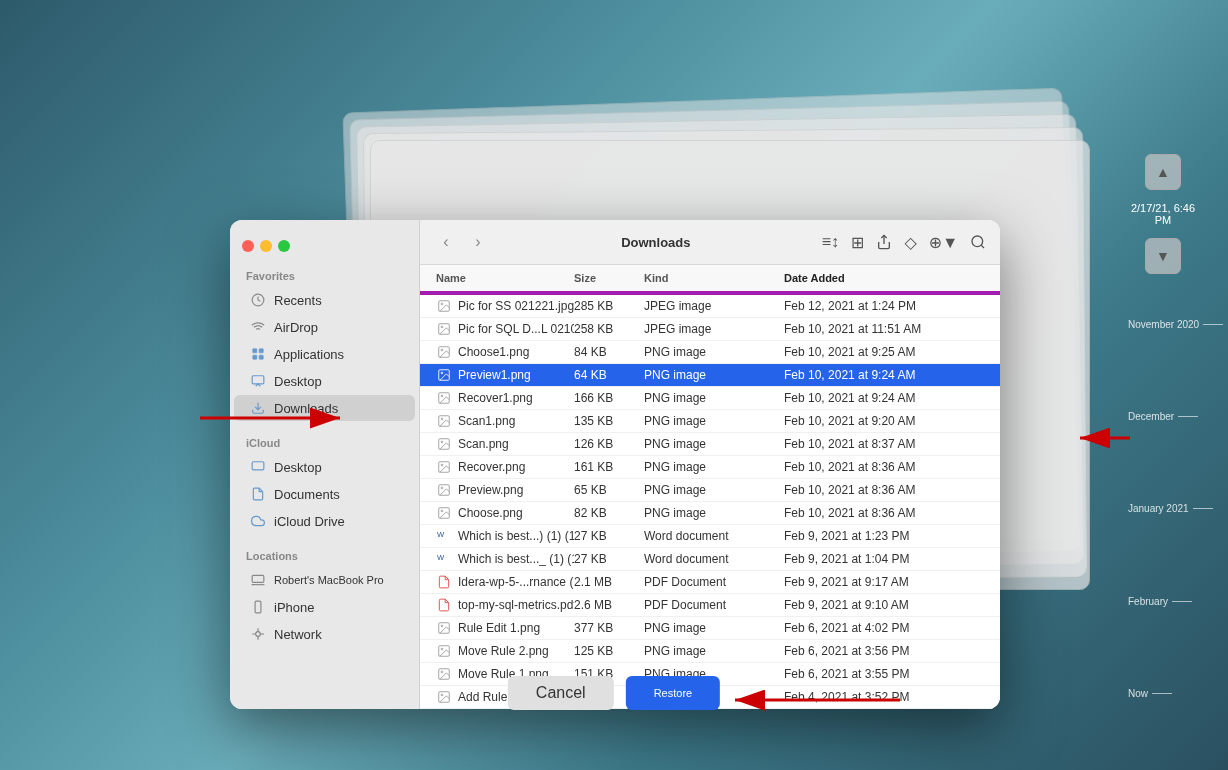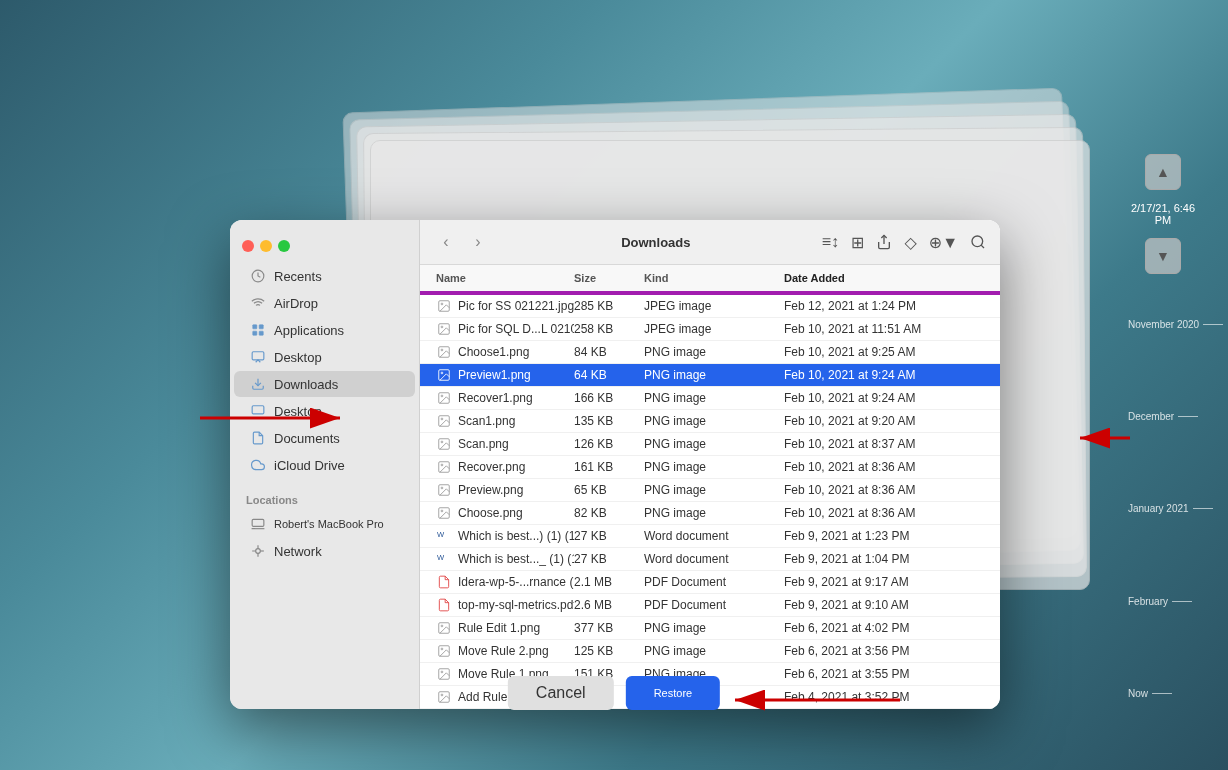--- a/index.html
+++ b/index.html
@@ -350,6 +350,7 @@
       <button class="wc-btn wc-max"></button>
     </div>
 
+    <div class="sidebar-section-label">Favorites</div>
 
     <div class="sidebar-item">
       <div class="sidebar-item-icon">

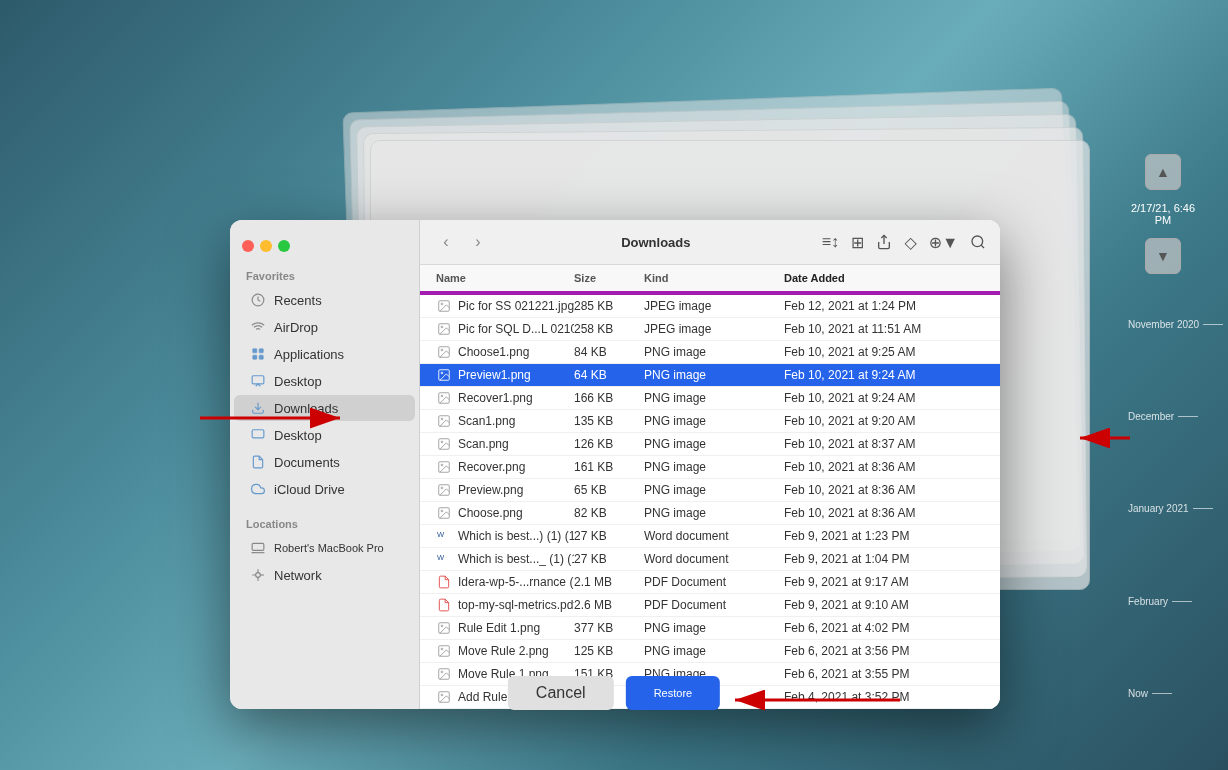--- a/index.html
+++ b/index.html
@@ -404,6 +404,7 @@
       <span>Downloads</span>
     </div>
 
+    <div class="sidebar-section-label" style="margin-top:8px;">iCloud</div>
 
     <div class="sidebar-item">
       <div class="sidebar-item-icon">

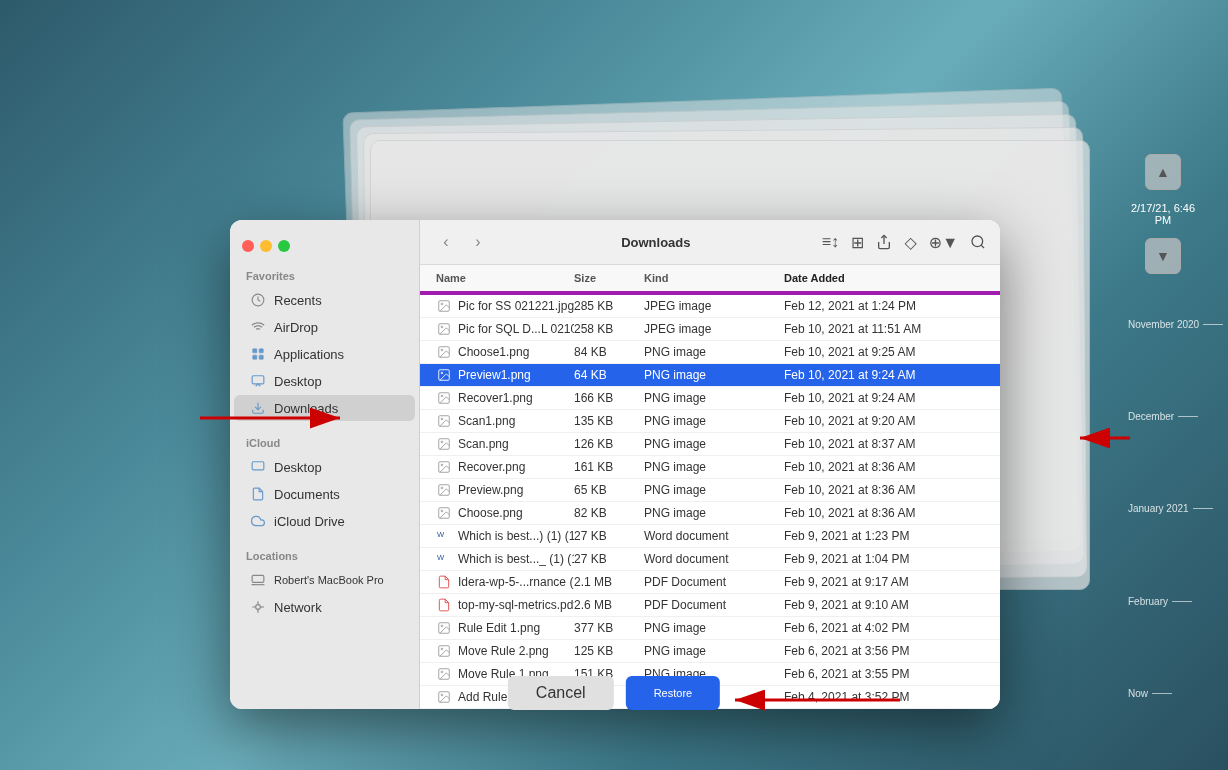--- a/index.html
+++ b/index.html
@@ -446,6 +446,14 @@
       <span style="font-size:11px;">Robert's MacBook Pro</span>
     </div>
 
+    <div class="sidebar-item">
+      <div class="sidebar-item-icon">
+        <svg width="14" height="14" viewBox="0 0 24 24" fill="none" stroke="#888" stroke-width="2">
+          <rect x="7" y="2" width="10" height="20" rx="2"></rect>
+        </svg>
+      </div>
+      <span>iPhone</span>
+    </div>
 
     <div class="sidebar-item">
       <div class="sidebar-item-icon">

